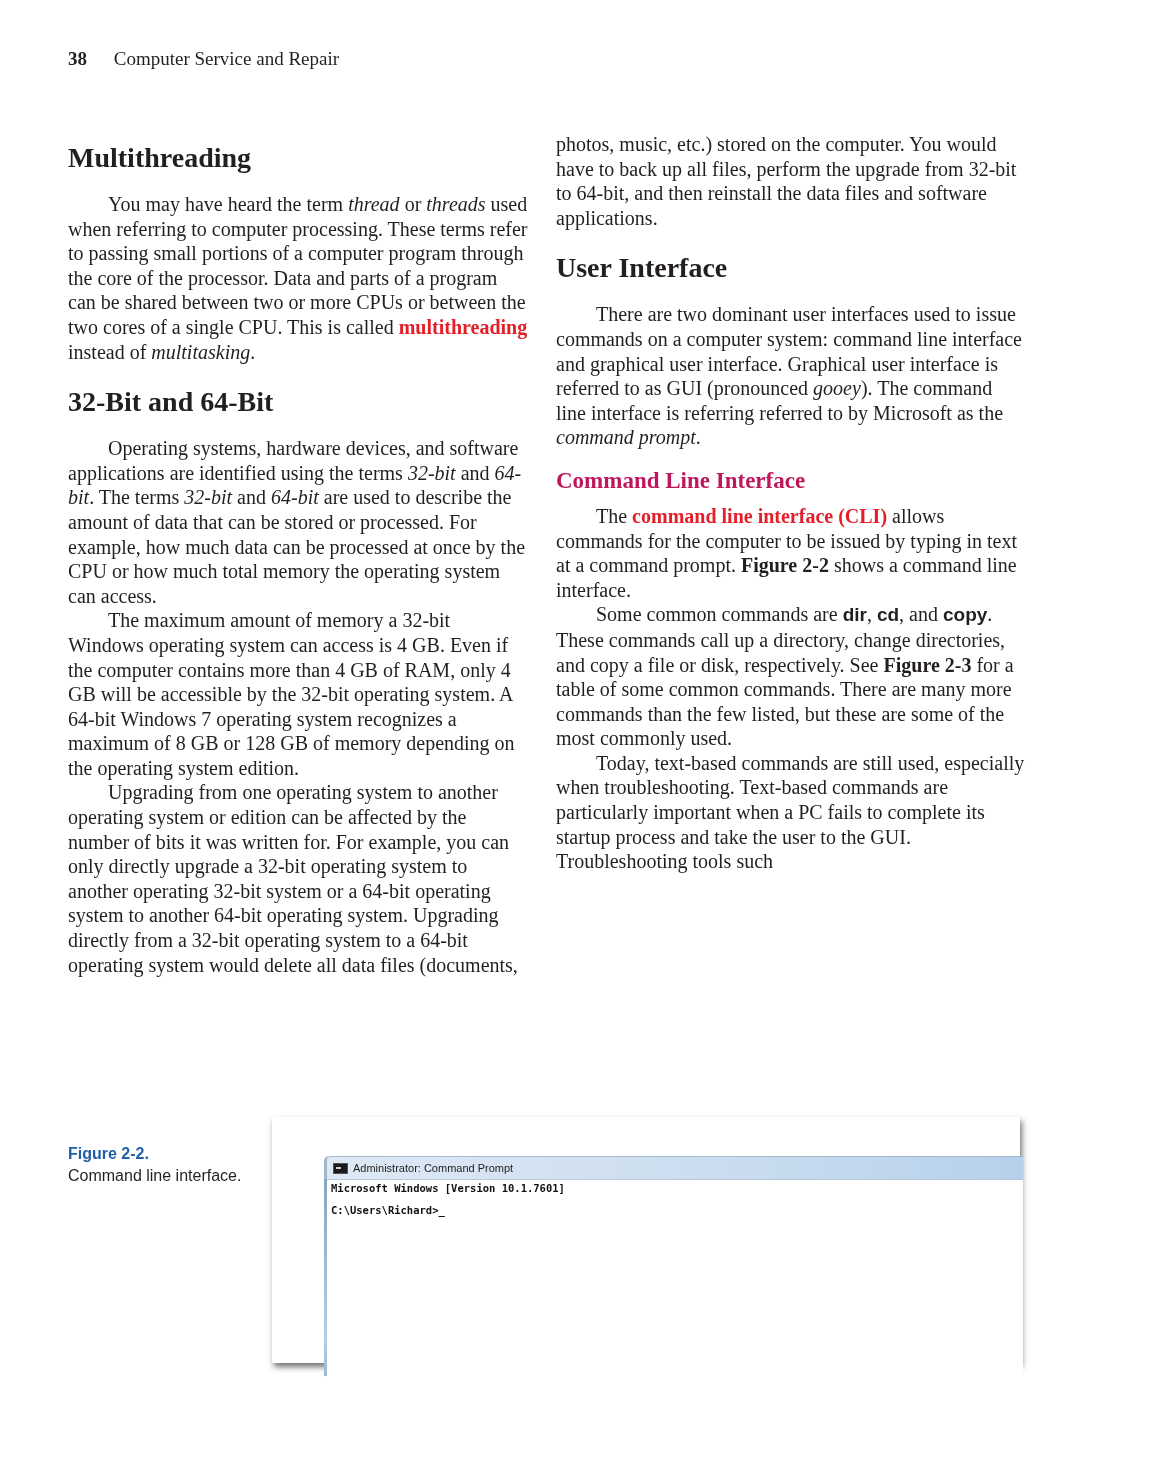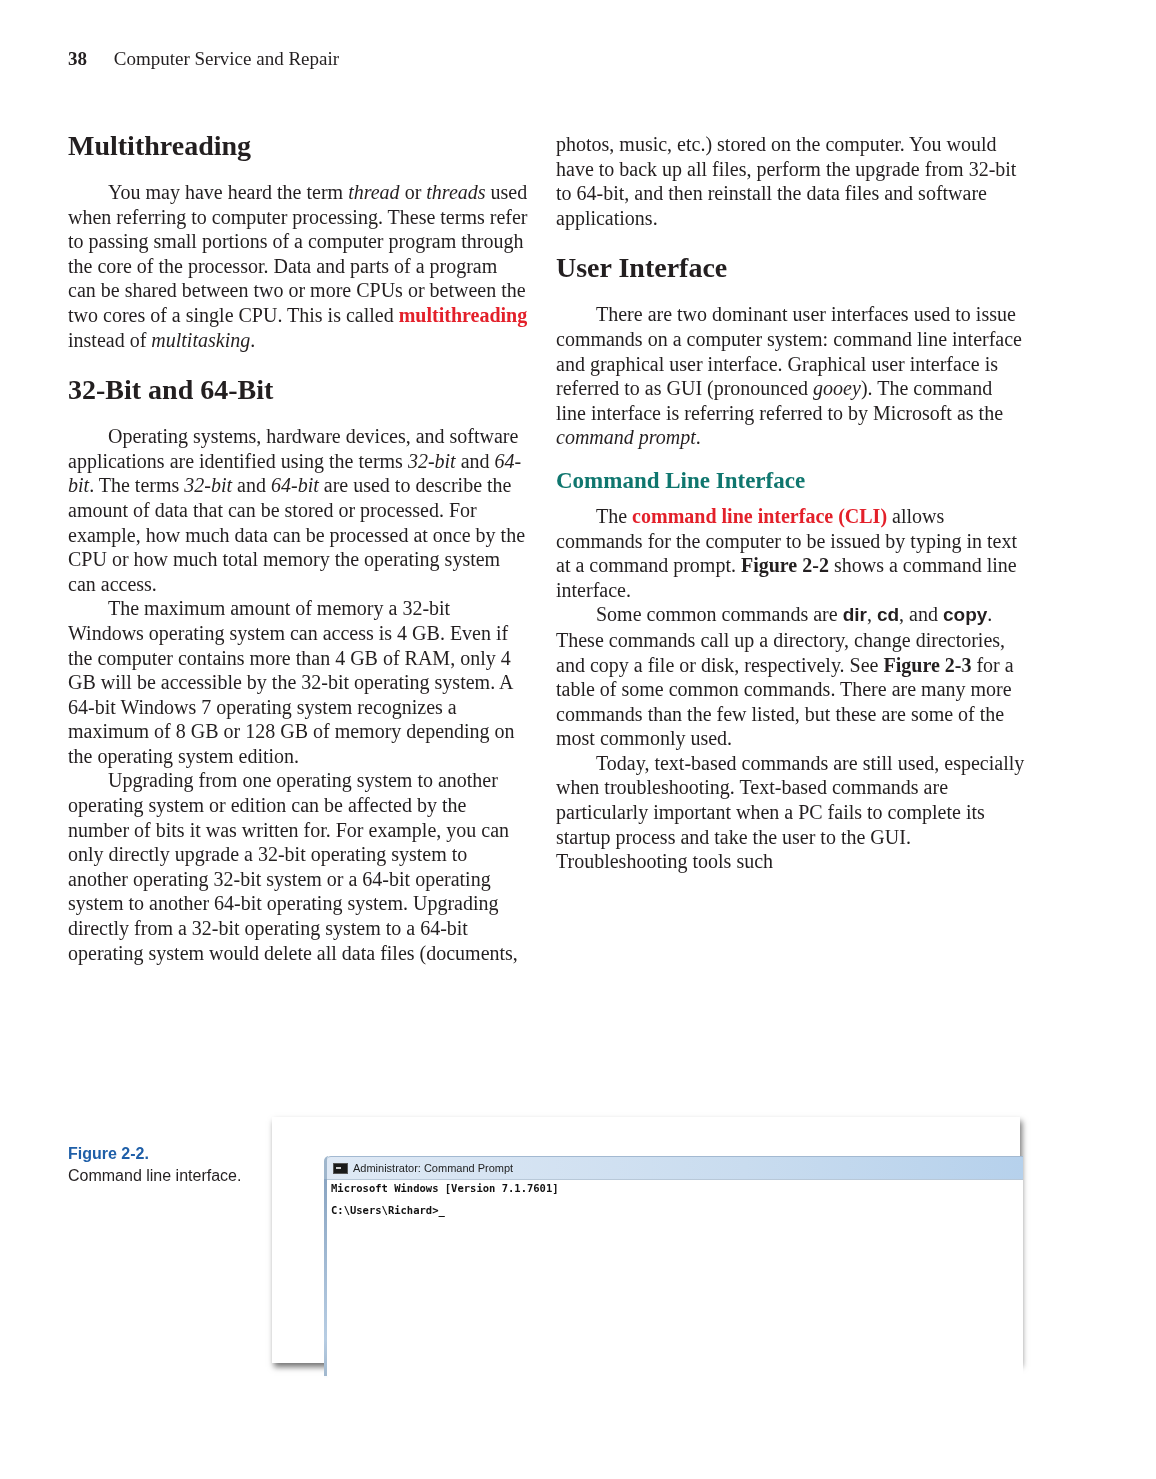--- a/index.html
+++ b/index.html
@@ -11,7 +11,7 @@
     position: absolute; left: 68px; top: 48px; font-size: 19px;
   }
   .running-head .pg { font-weight: bold; margin-right: 22px; }
-  .col { position: absolute; top: 128px; width: 460px; }
+  .col { position: absolute; top: 140px; width: 460px; }
   .col.left { left: 68px; }
   .col.right { left: 556px; top: 132px; width: 470px; }
   h2 {

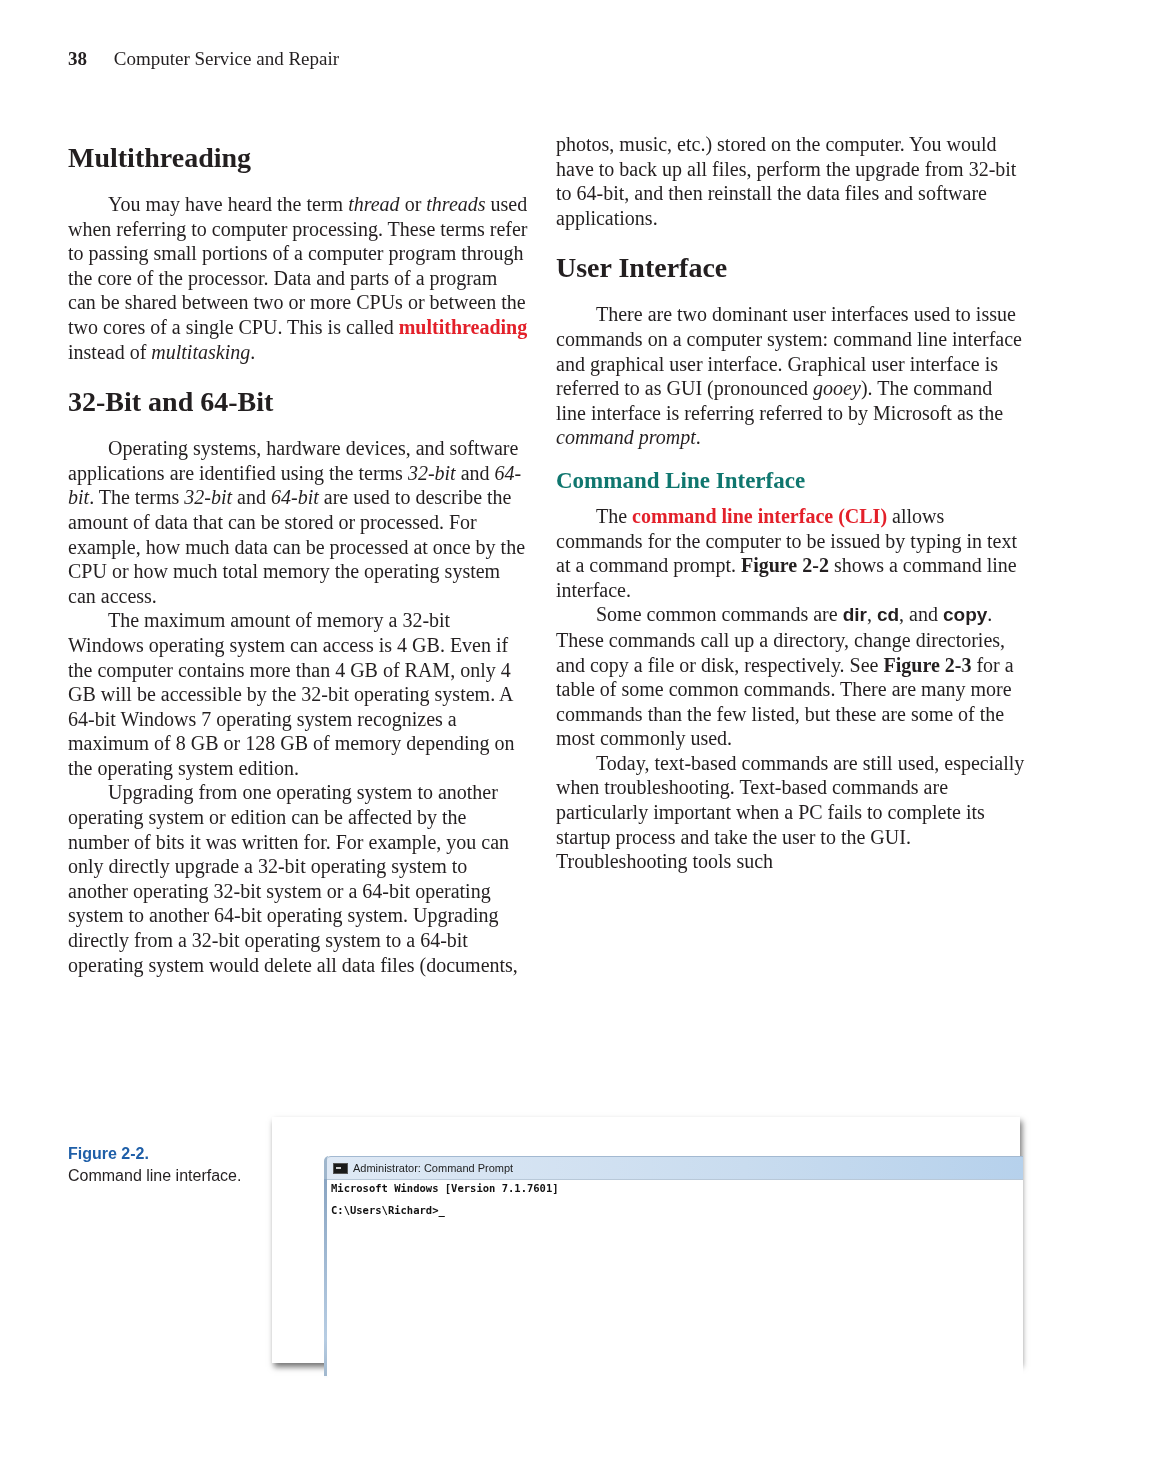--- a/index.html
+++ b/index.html
@@ -18,7 +18,7 @@
     font-size: 28px; font-weight: bold; margin: 0 0 16px 0; line-height: 36px;
   }
   h3 {
-    font-size: 23px; font-weight: bold; margin: 0 0 8px 0; color: #0f766e; line-height: 30px;
+    font-size: 23px; font-weight: bold; margin: 0 0 8px 0; color: #be185d; line-height: 30px;
   }
   p {
     margin: 0; font-size: 20px; line-height: 24.6px; text-indent: 40px;

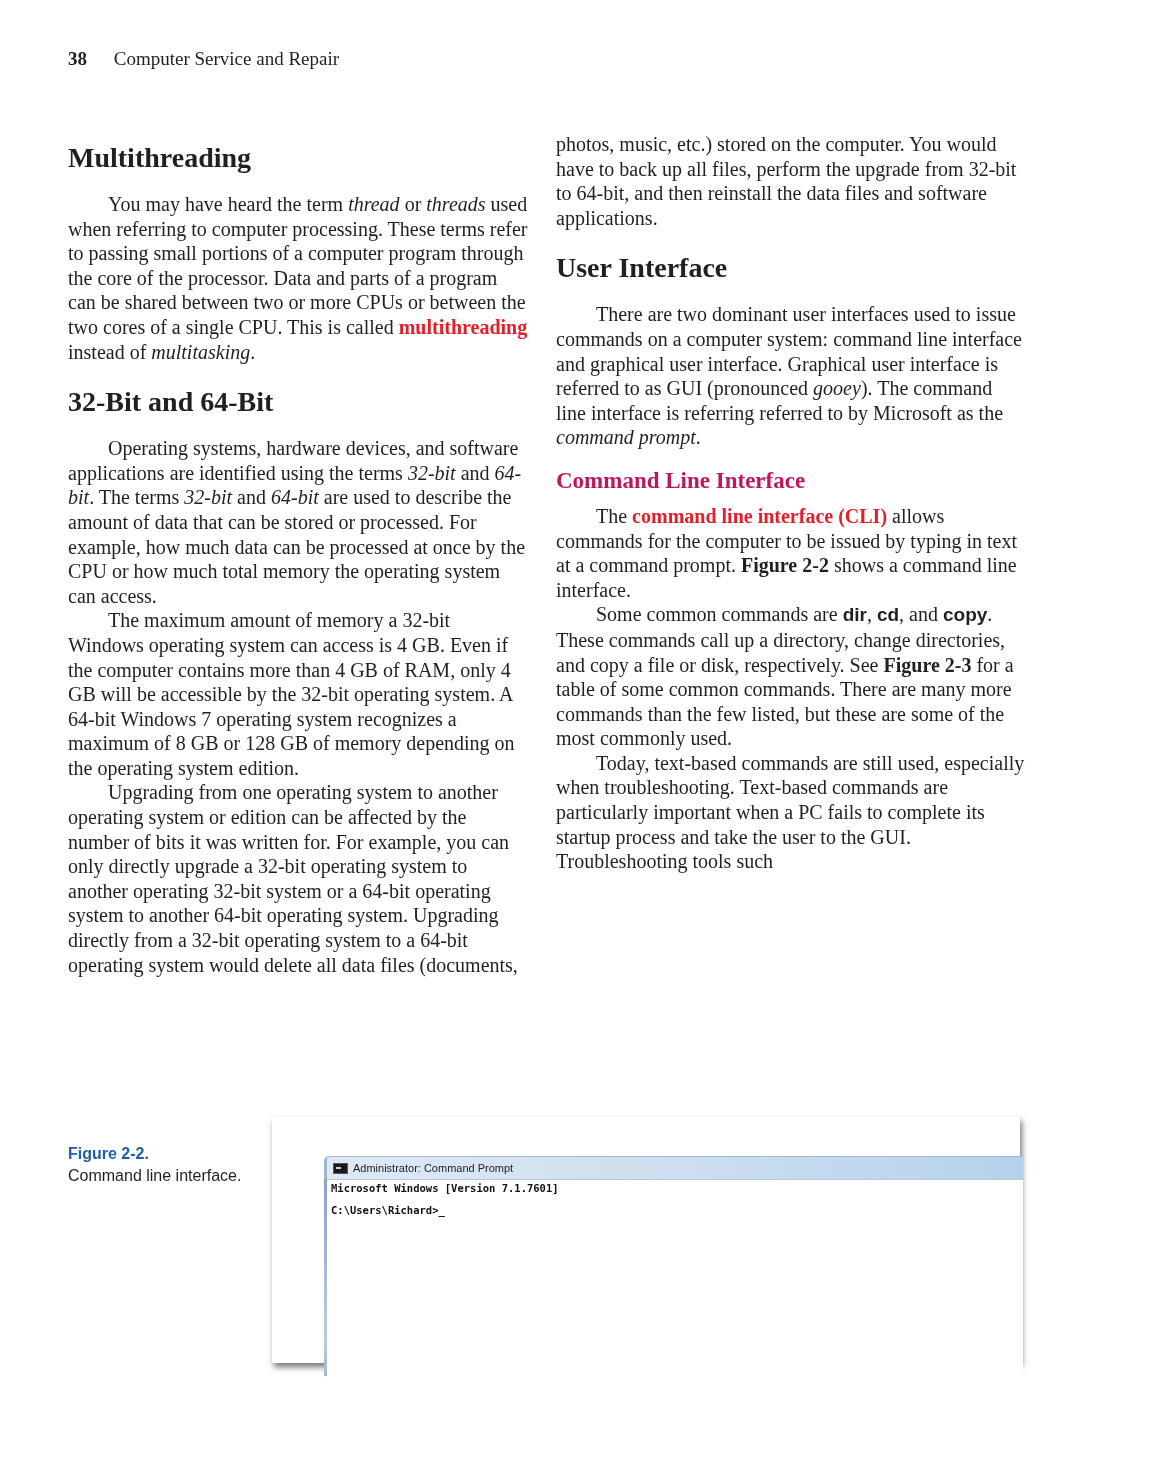--- a/index.html
+++ b/index.html
@@ -113,7 +113,7 @@
       <span class="cmd-icon"></span>
       <span>Administrator: Command Prompt</span>
     </div>
-    <div class="cmd-body"><div>Microsoft Windows [Version 7.1.7601]</div><div>​</div><div>C:\Users\Richard&gt;_</div></div>
+    <div class="cmd-body"><div>Microsoft Windows [Version 10.1.7601]</div><div>​</div><div>C:\Users\Richard&gt;_</div></div>
   </div>
 </div>
 

